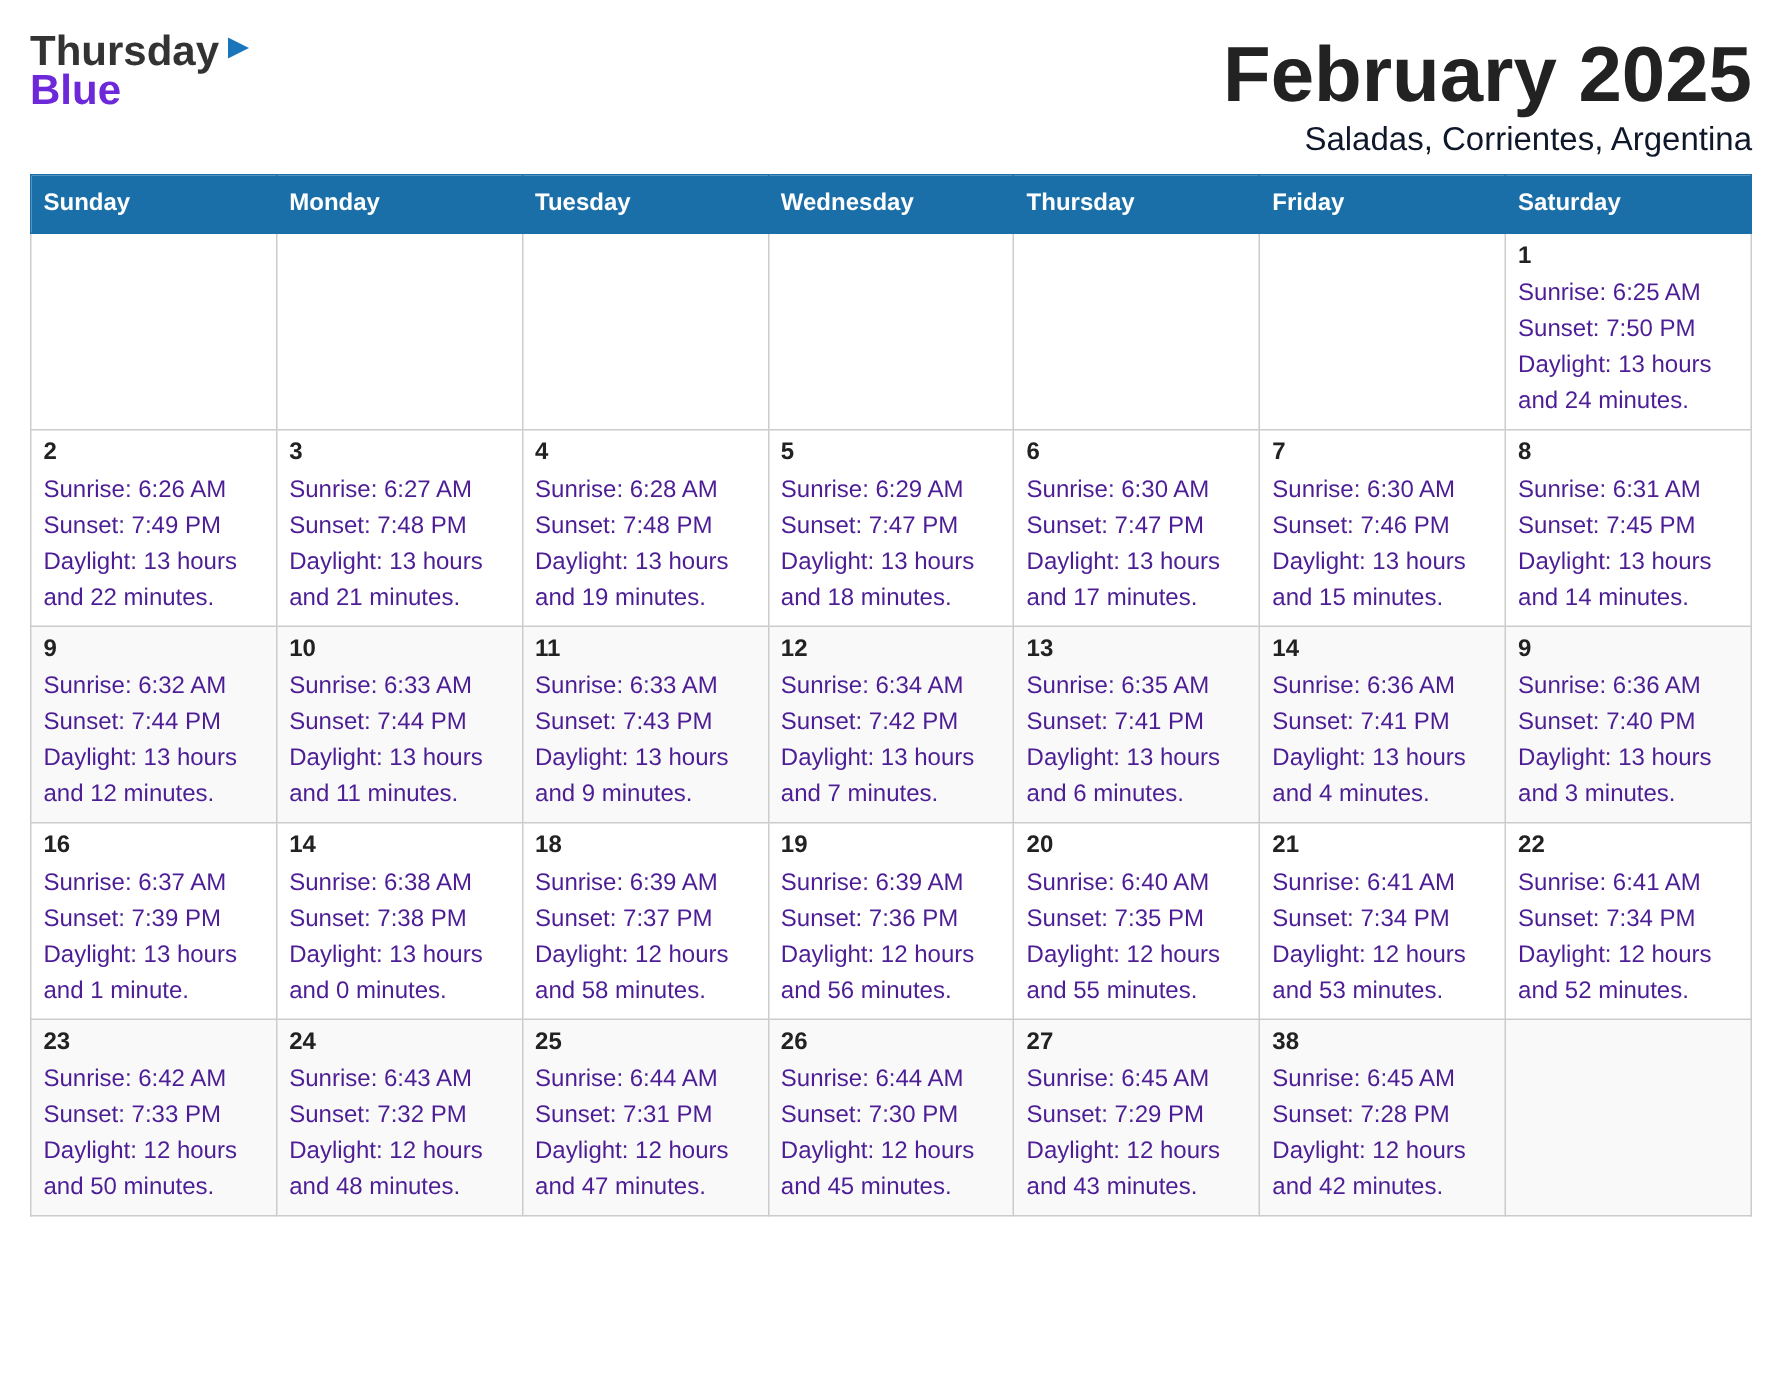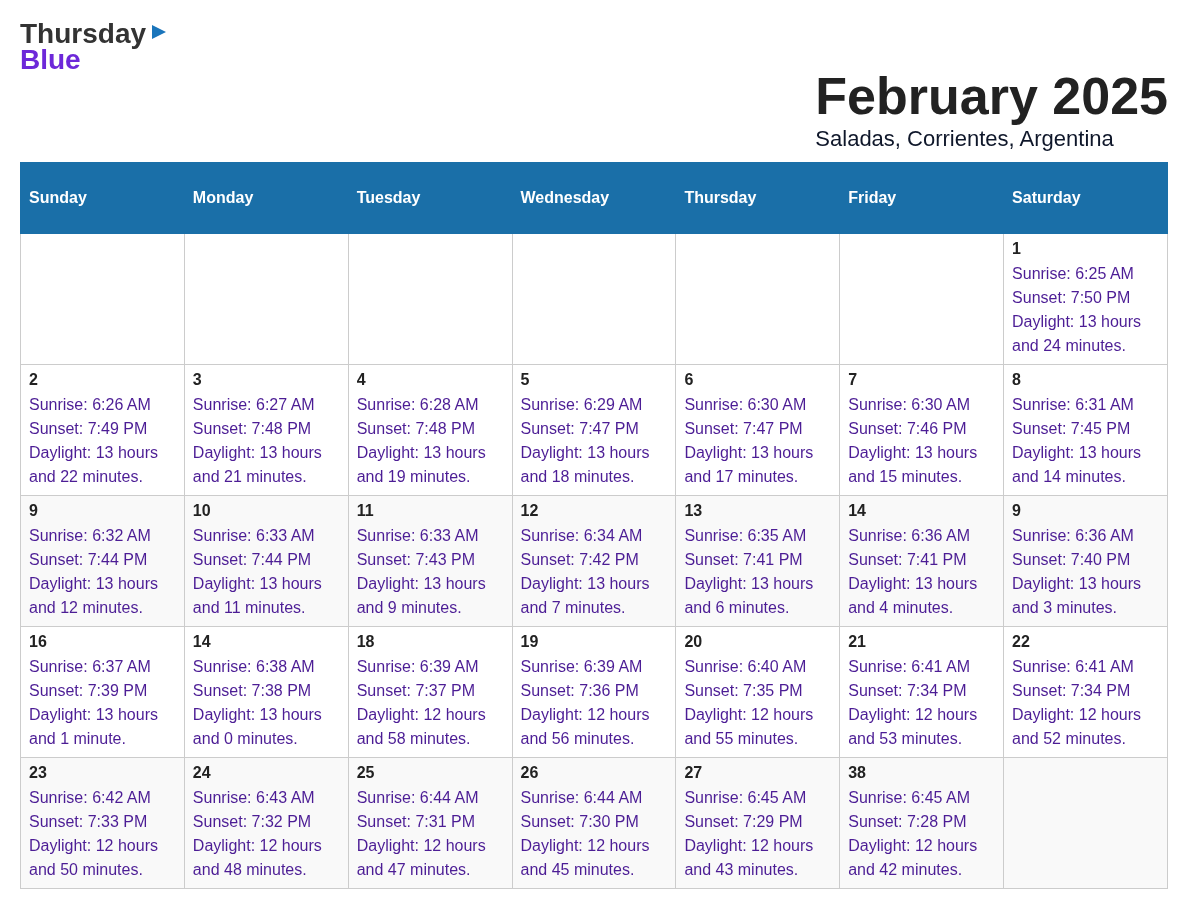--- a/index.html
+++ b/index.html
@@ -34,8 +34,7 @@
       margin-top: -4px;
     }
     .title-block {
-      text-align: left;
-      margin-top: 46px;
+      text-align: right;
     }
     .title-block h1 {
       font-size: 52px;

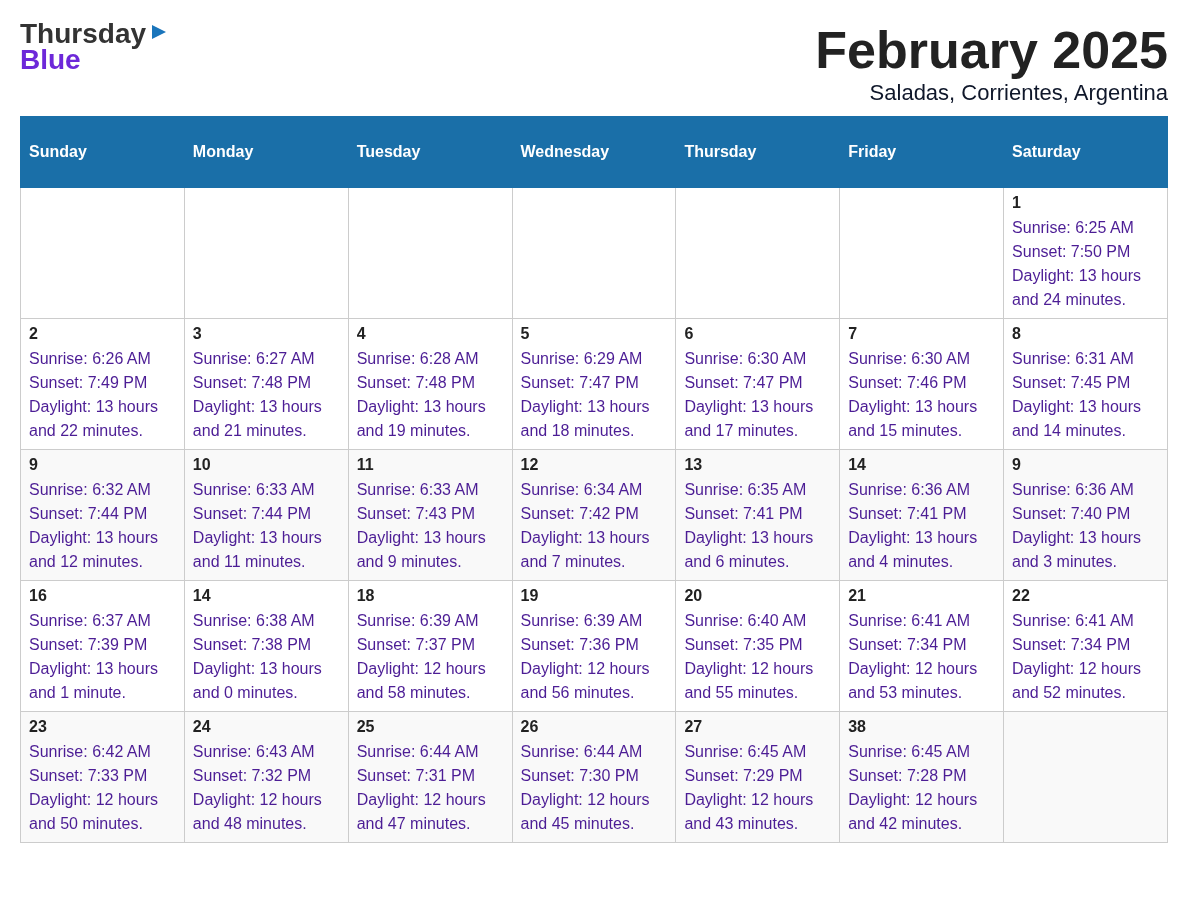--- a/index.html
+++ b/index.html
@@ -56,7 +56,7 @@
       color: #fff;
       font-size: 16px;
       font-weight: bold;
-      padding: 26px 8px;
+      padding: 10px 8px;
       text-align: left;
       border: 1px solid #1a6fa8;
     }

